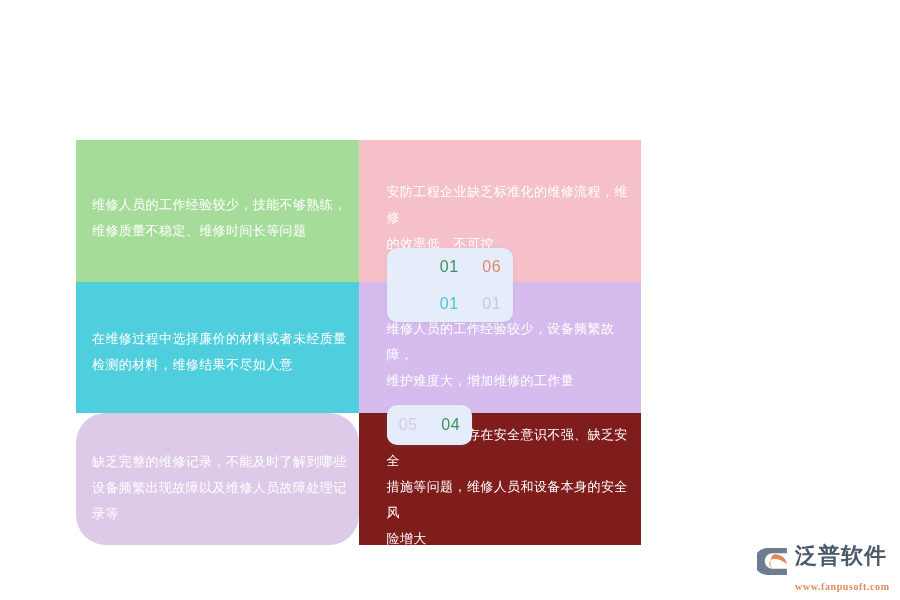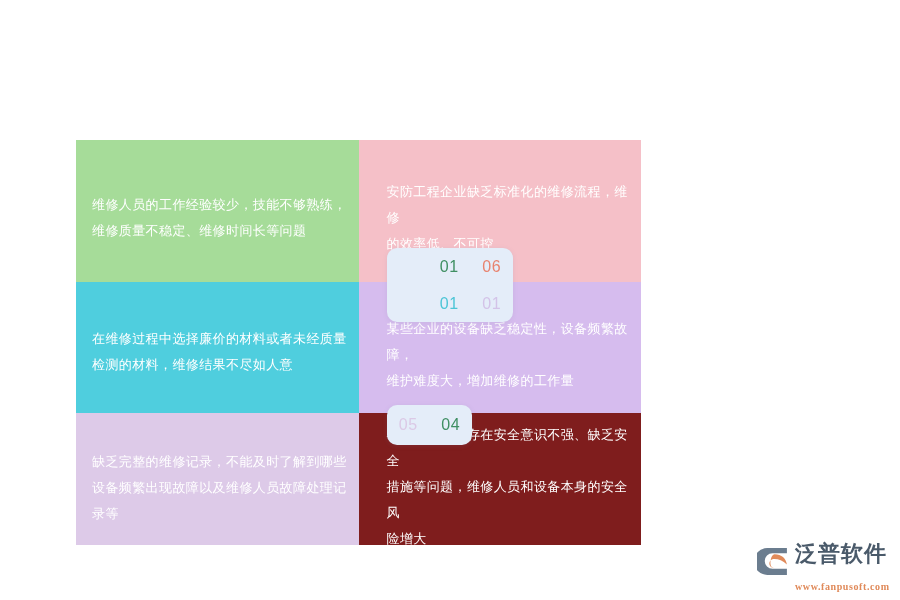--- a/index.html
+++ b/index.html
@@ -163,7 +163,7 @@
     </div>
 
     <div class="panel col-right p4" style="background: rgb(214, 188, 238);">
-      <div class="panel-text">某些企业的设备缺乏稳定性，设备频繁故障，
+      <div class="panel-text">维修人员的工作经验较少，设备频繁故障，
 维护难度大，增加维修的工作量</div>
     </div>
 

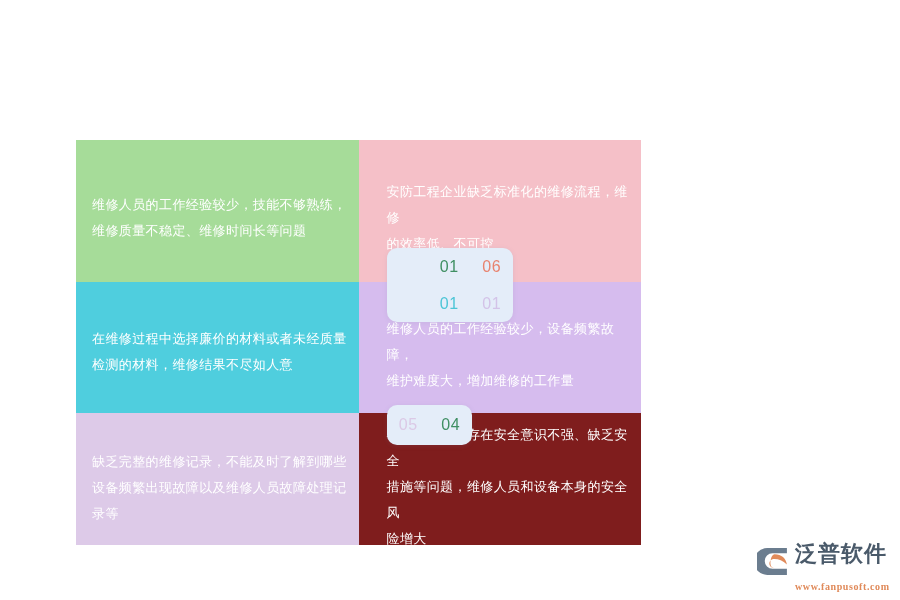--- a/index.html
+++ b/index.html
@@ -167,7 +167,7 @@
 维护难度大，增加维修的工作量</div>
     </div>
 
-    <div class="panel col-left p5" style="background: rgb(221, 202, 232);">
+    <div class="panel col-left p5" style="background: rgb(221, 202, 232); border-radius: 30px;">
       <div class="panel-text">缺乏完整的维修记录，不能及时了解到哪些
 设备频繁出现故障以及维修人员故障处理记
 录等</div>

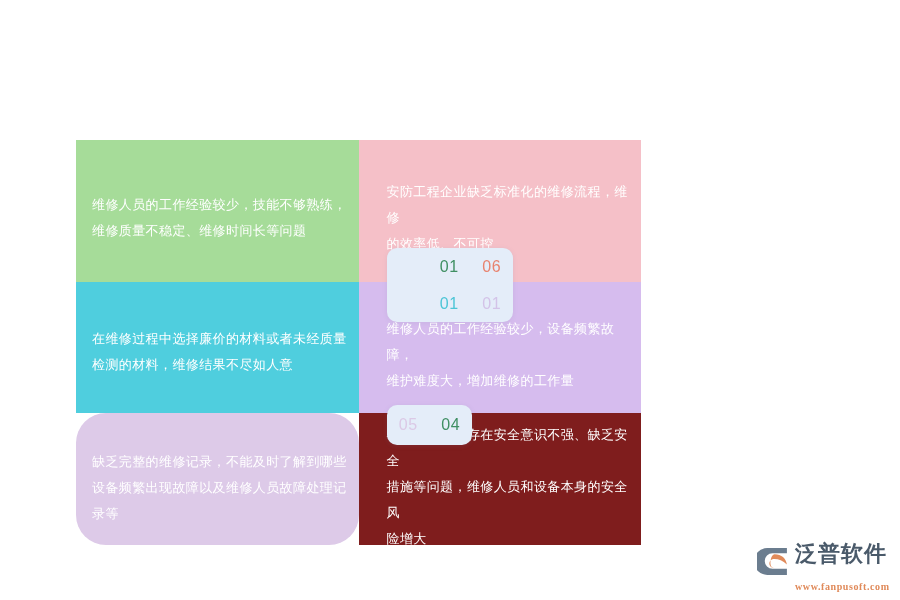--- a/index.html
+++ b/index.html
@@ -127,7 +127,7 @@
     color: #4a5a6a;
     line-height: 25px;
     letter-spacing: 1px;
-    font-family: Liberation Mono, monospace;
+    font-family: Liberation Serif, serif;
     font-weight: 600;
   }
   #brand-url {

